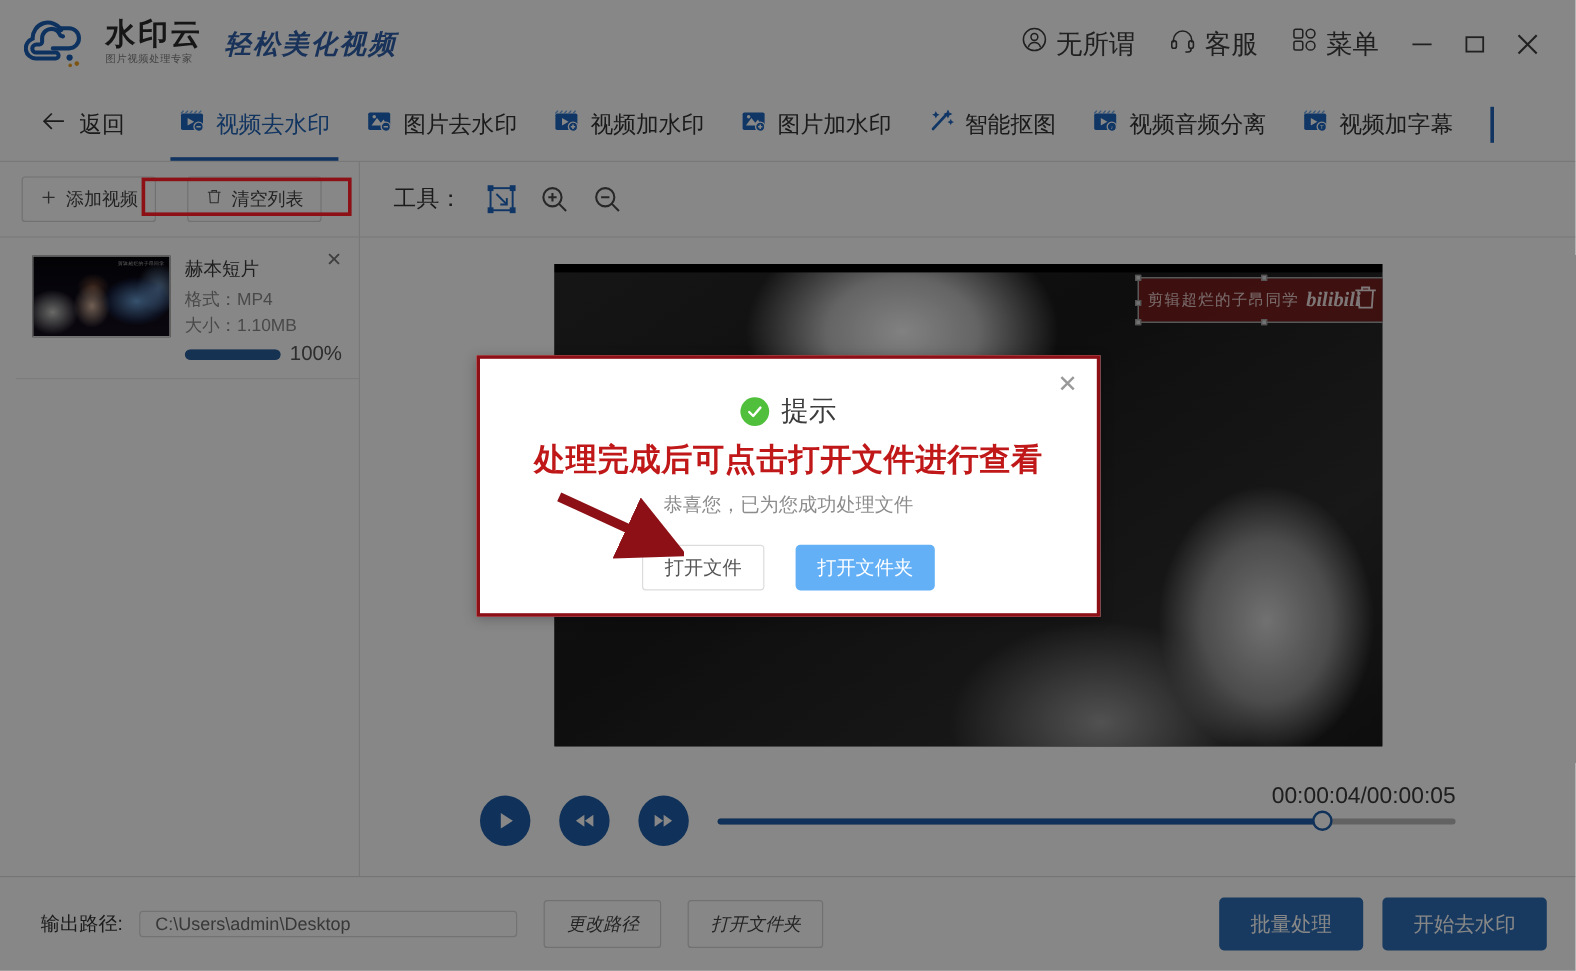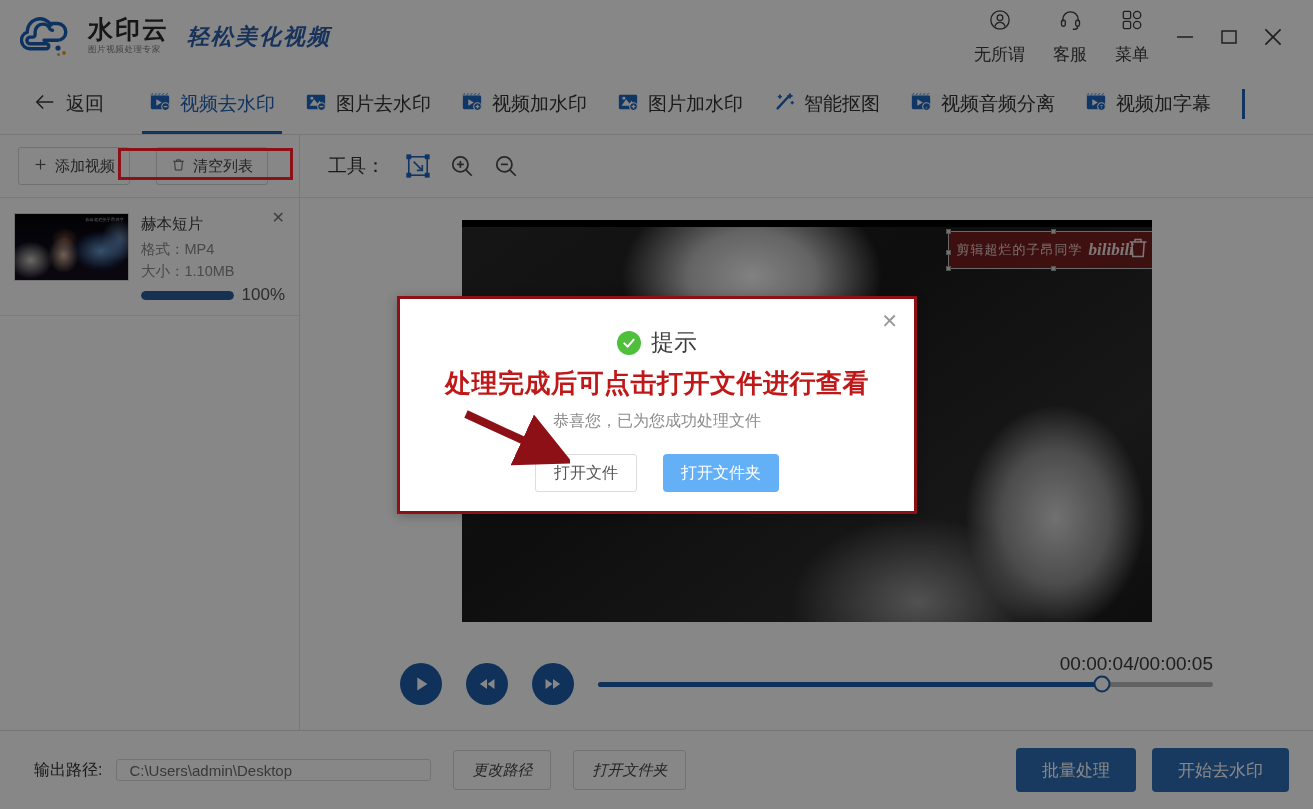--- a/index.html
+++ b/index.html
@@ -48,9 +48,9 @@
   .titlebar-spacer { flex: 1 1 auto; }
   .tb-actions { display: flex; align-items: center; gap: 0; }
   .tb-item {
-    display: flex; align-items: center; gap: 7px;
-    font-size: 17px; color: #3d3d3d;
-    padding: 6px 14px; cursor: pointer; flex-direction: column;
+    display: flex; gap: 7px;
+    font-size: 22px; color: #3d3d3d;
+    padding: 6px 14px; cursor: pointer;
   }
   .win-btn {
     width: 44px; height: 40px;

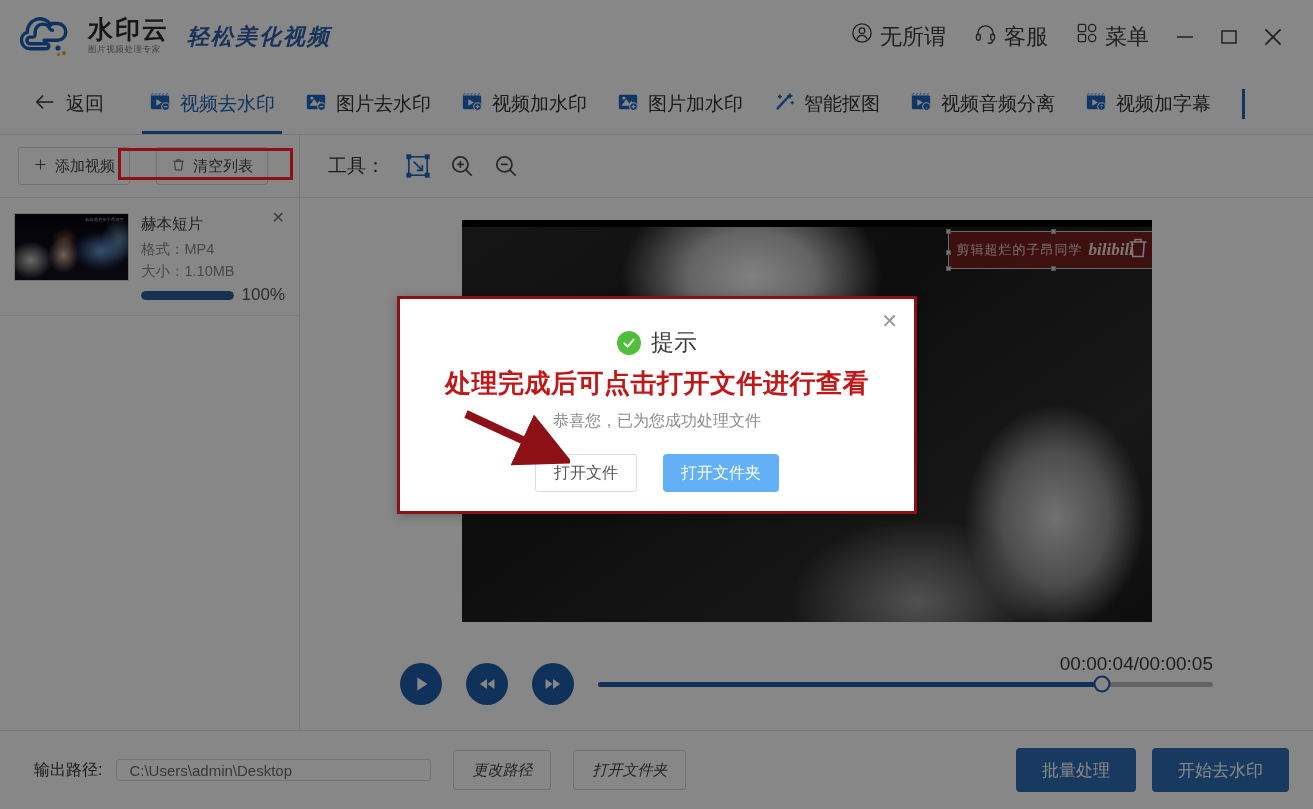--- a/index.html
+++ b/index.html
@@ -112,7 +112,7 @@
     padding: 0 14px; cursor: pointer;
     font-family: inherit;
   }
-  .file-list { flex: 1 1 auto; }
+  .file-list { flex: 1 1 auto; padding-left: 13px; }
   .file-item {
     position: relative;
     display: flex; gap: 12px;

